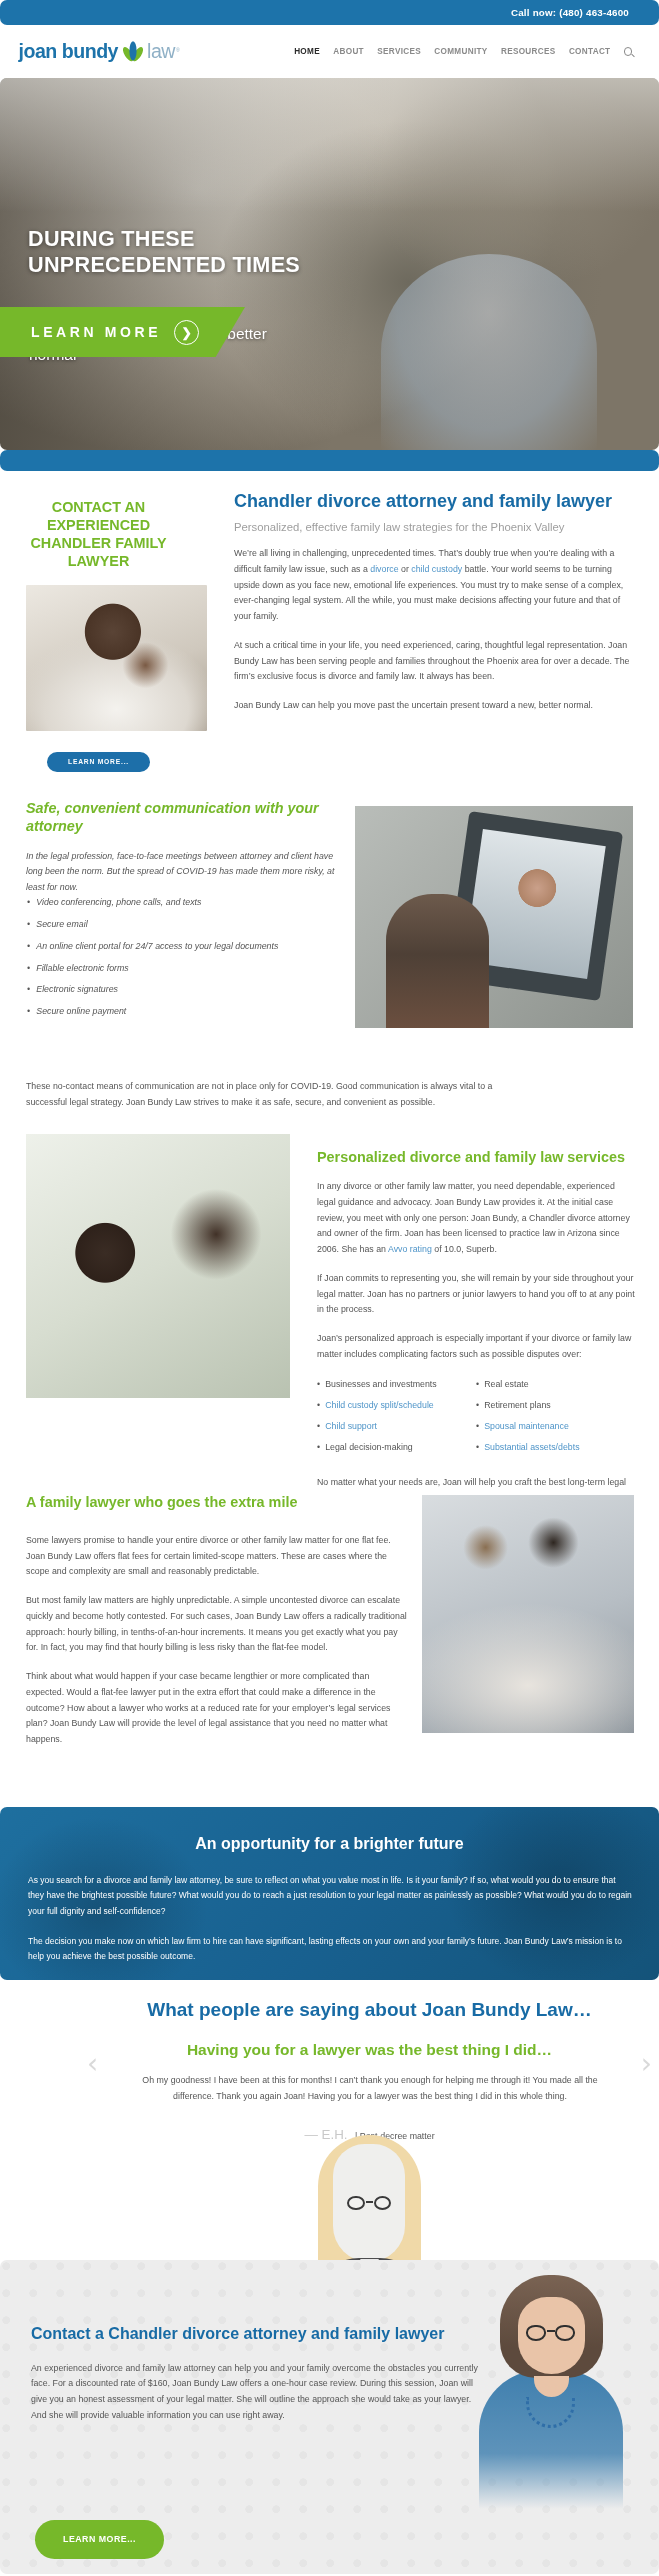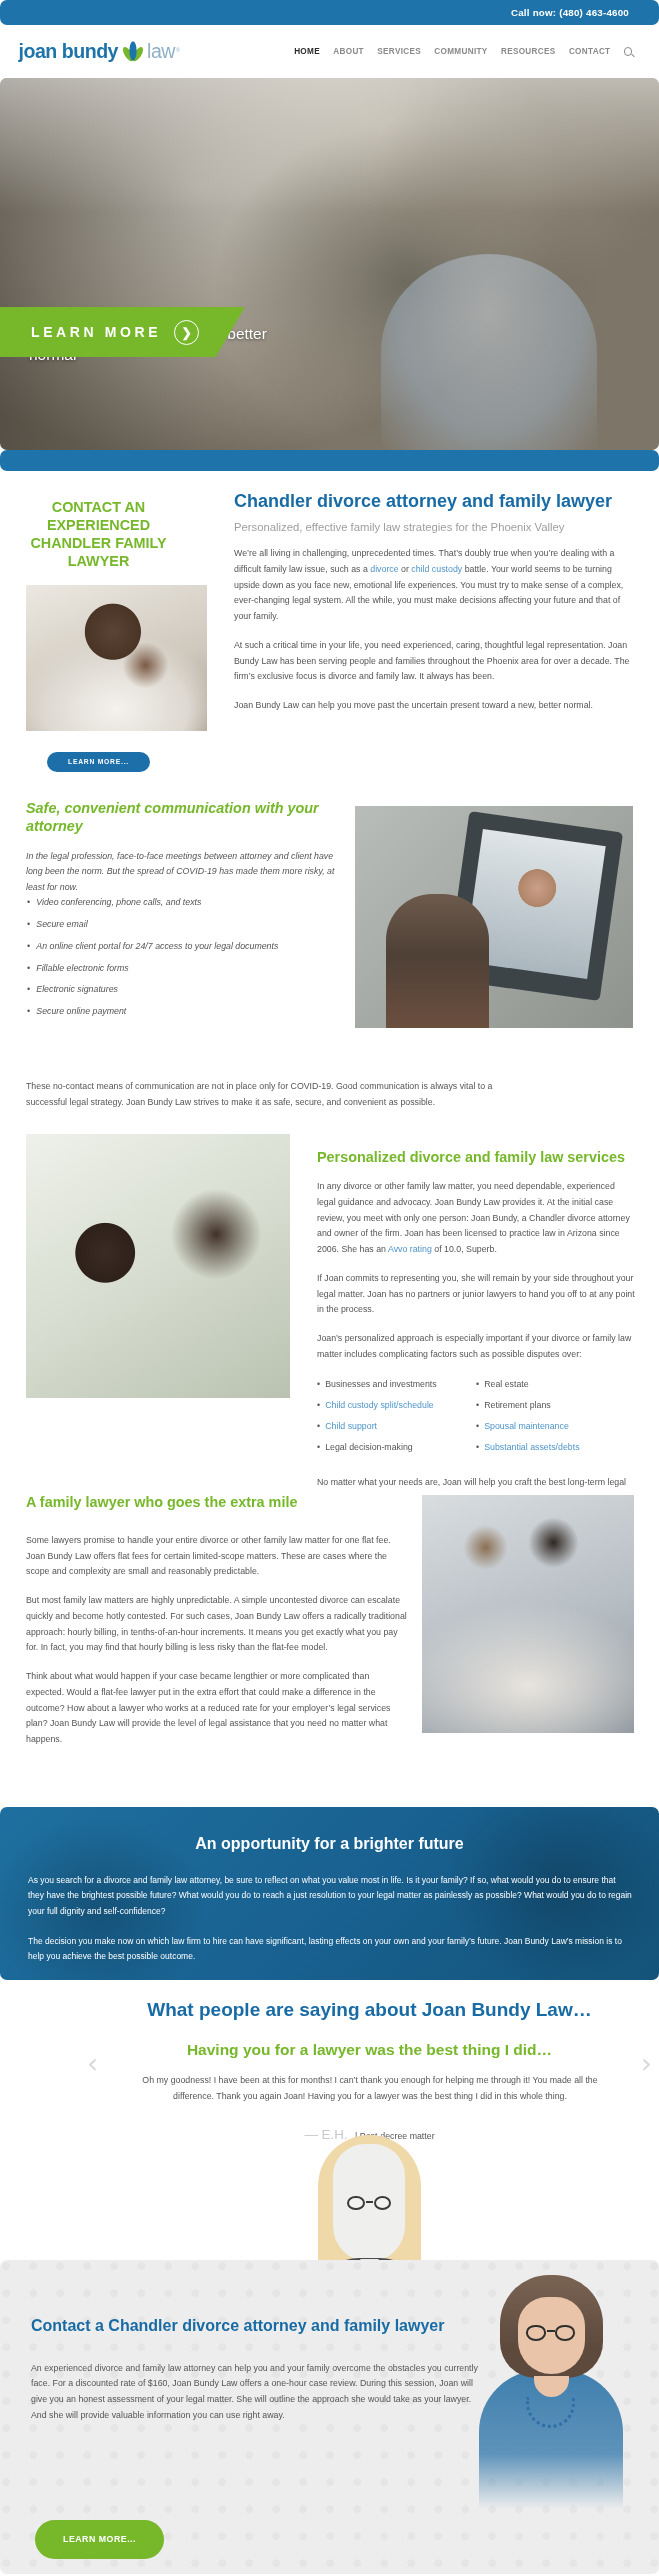--- a/index.html
+++ b/index.html
@@ -187,6 +187,7 @@
 
 <div class="hero sec">
   <div style="position:absolute;inset:0;"></div>
+  <div class="hero-h">DURING THESE UNPRECEDENTED TIMES</div>
   <div class="hero-s">We're here to guide you to a better normal</div>
   <div class="hero-cta" style="top:229px;">
     <span class="lbl">LEARN MORE</span>

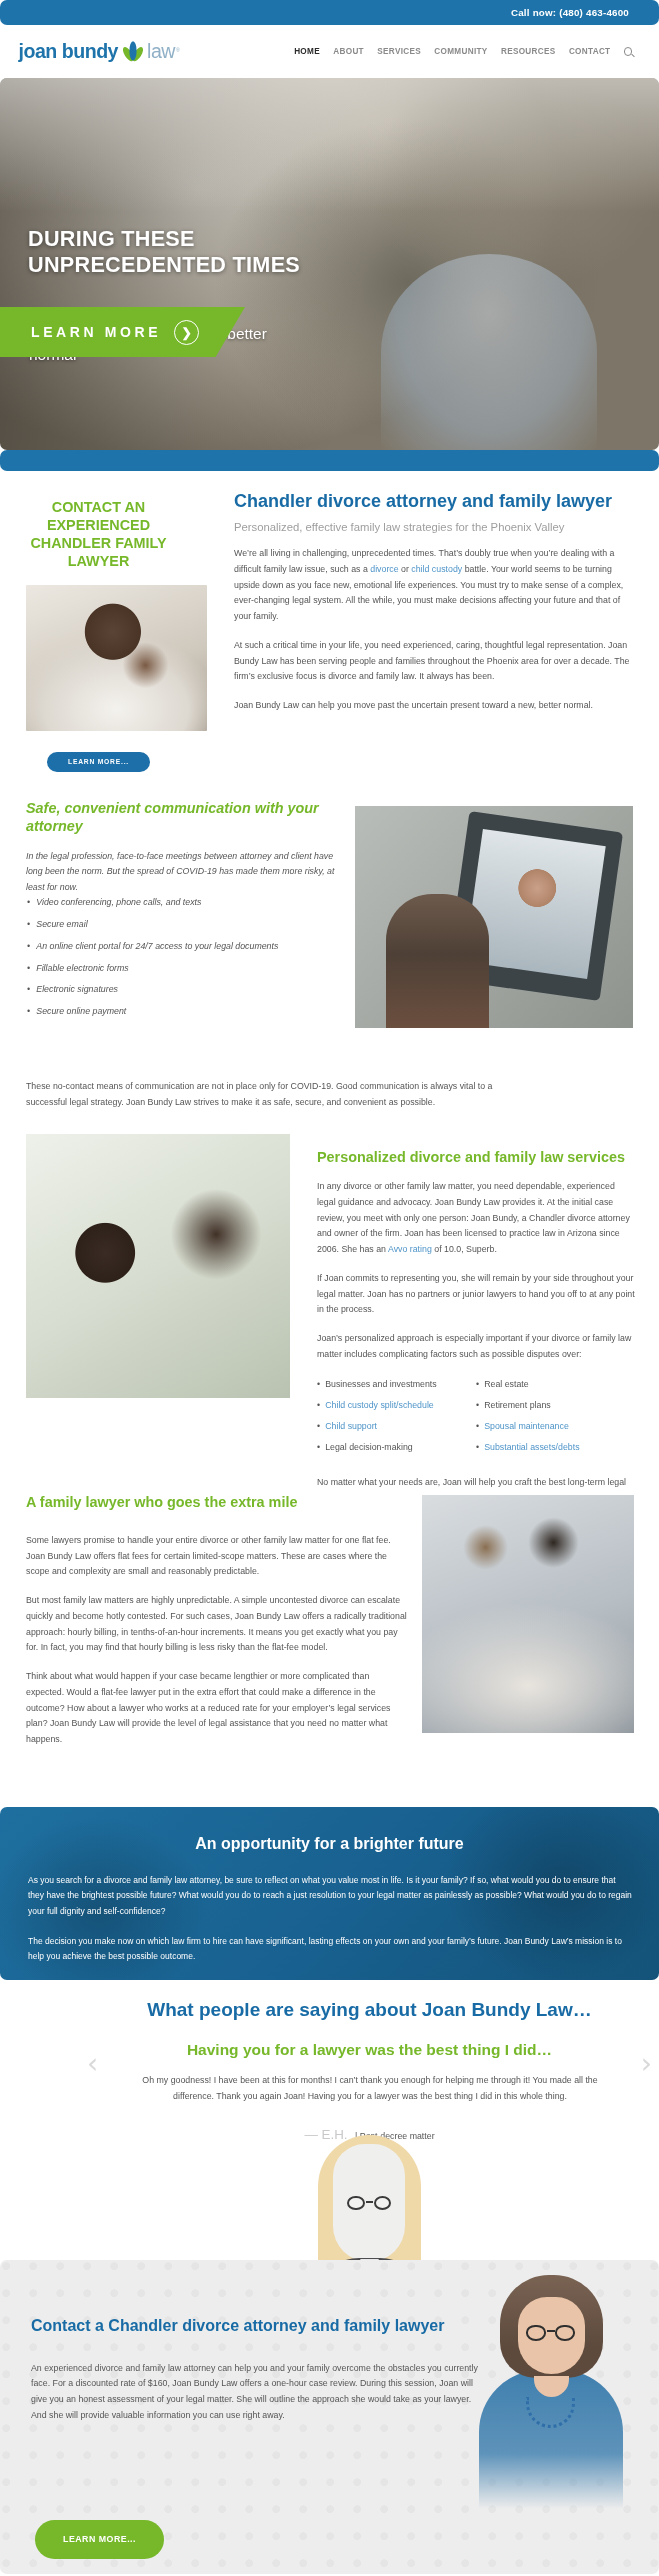--- a/index.html
+++ b/index.html
@@ -137,7 +137,7 @@
   .cgray { height:314px; background-color:#ededed;
       background-image:radial-gradient(circle at 6.2px 6.2px, rgba(0,0,0,.035) 3.6px, rgba(0,0,0,0) 4.1px);
       background-size:27px 27px; }
-  .cgray h2 { position:absolute; left:31px; top:56px; width:422px; color:#186ba5; font-size:16px; font-weight:bold; line-height:1.3; }
+  .cgray h2 { position:absolute; left:31px; top:64px; width:422px; color:#186ba5; font-size:16px; font-weight:bold; line-height:1.3; }
   .cgray .p1 { position:absolute; left:31px; top:101px; width:453px; color:#555; font-size:8.8px; line-height:1.78; }
   .cgray .p2 { position:absolute; left:31px; top:197px; width:453px; color:#555; font-size:8.8px; line-height:1.78; }
   .btn-green { position:absolute; left:35px; top:260px; width:129px; height:39px; background:#76b82a; color:#fff;

